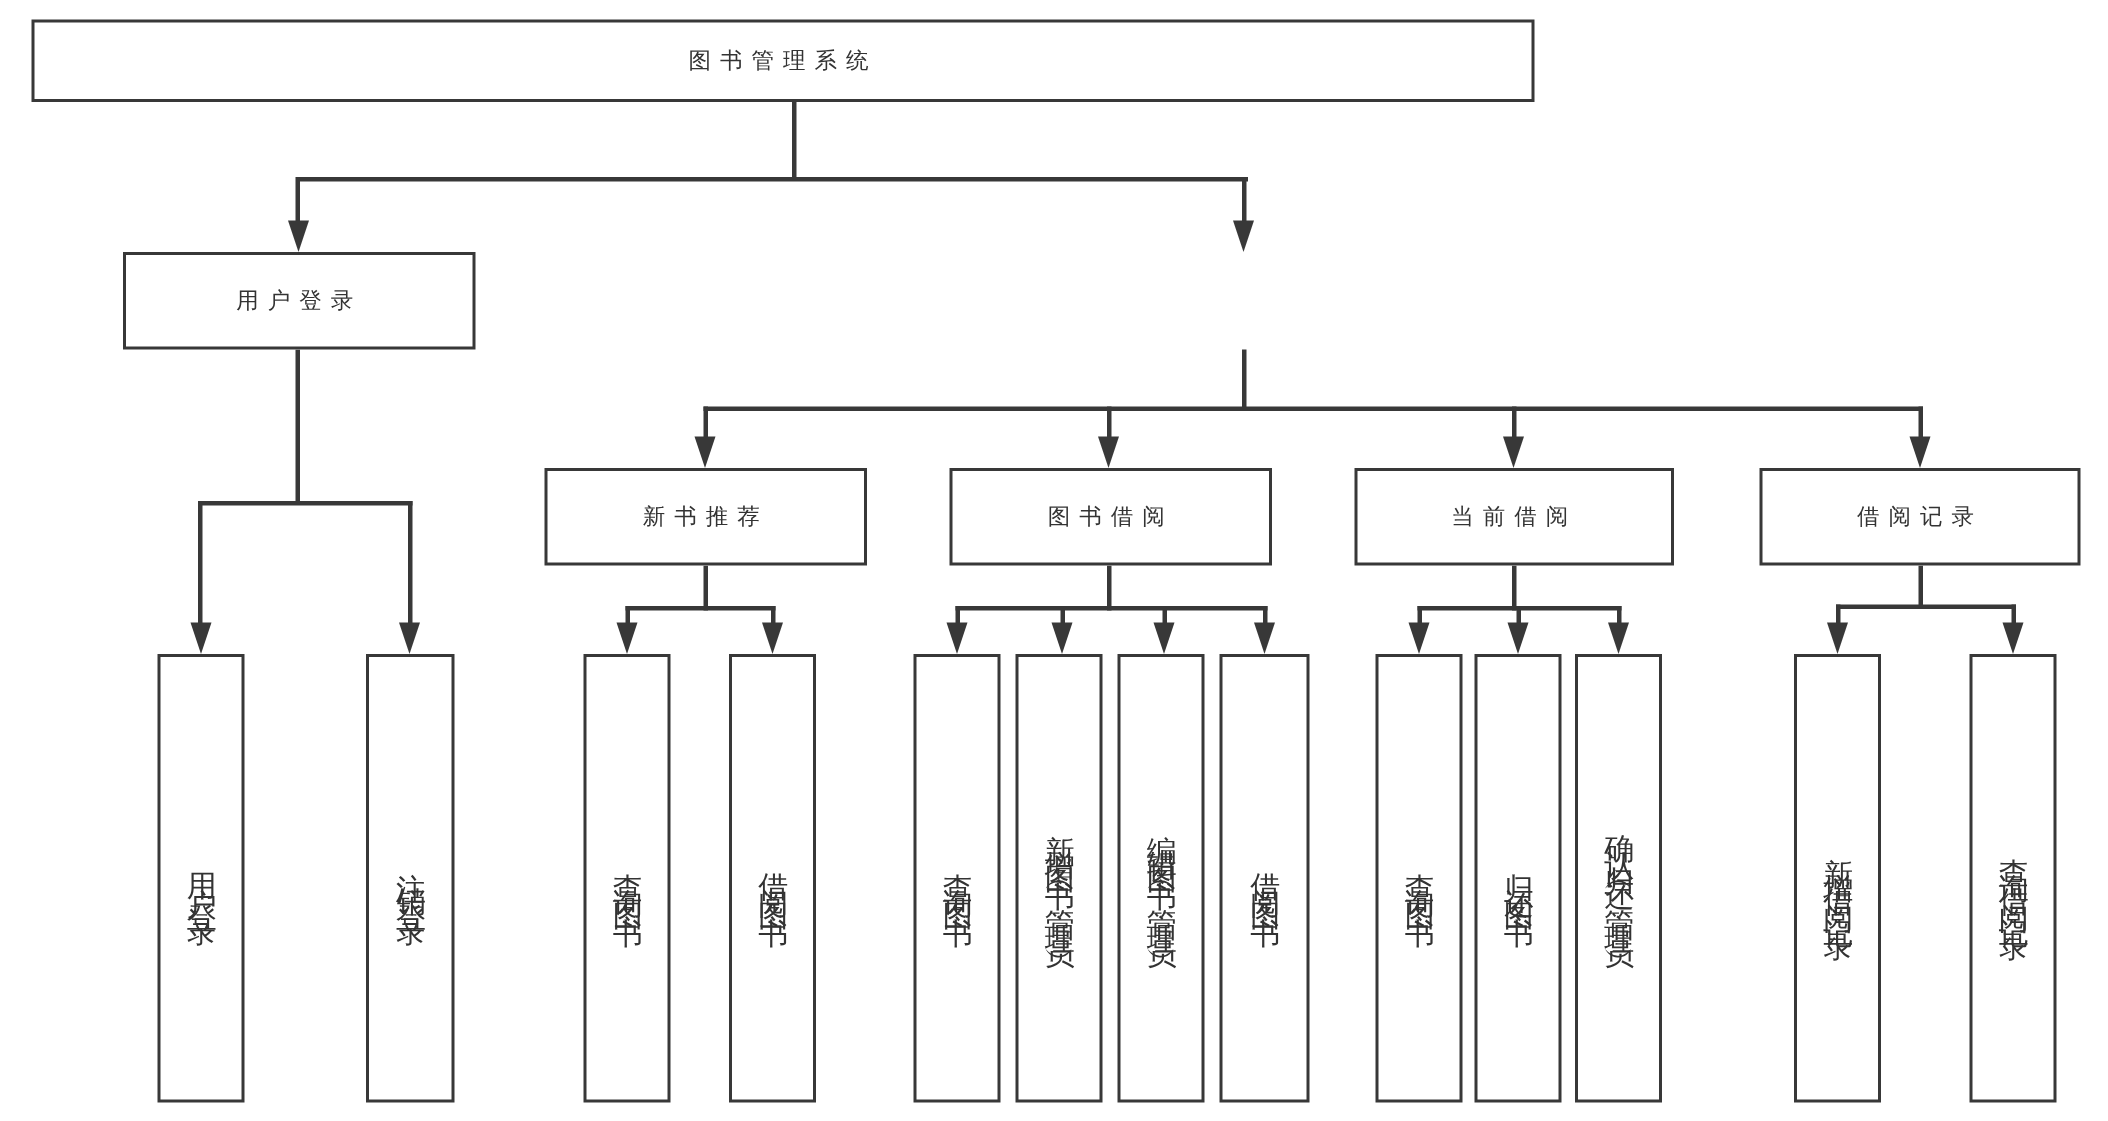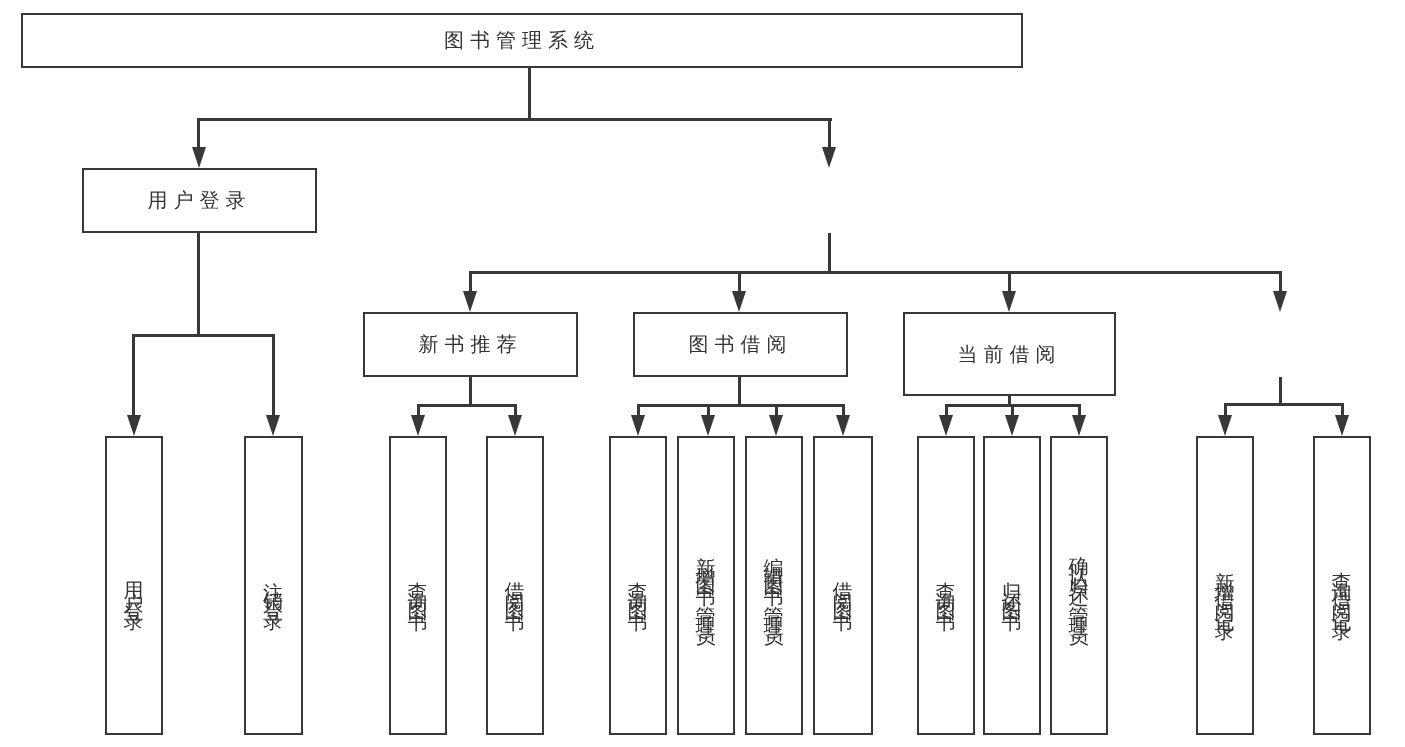--- a/index.html
+++ b/index.html
@@ -11,7 +11,7 @@
     position:absolute;background:#ffffff;border:2px solid #383838;box-sizing:border-box;
     display:flex;align-items:center;justify-content:center;
   }
-  .node.h{font-size:20px;letter-spacing:6px;white-space:nowrap;}
+  .node.h{font-size:15px;letter-spacing:6px;white-space:nowrap;}
   .node.v{
     writing-mode:vertical-rl;text-orientation:mixed;
     font-size:20px;letter-spacing:10px;line-height:1;

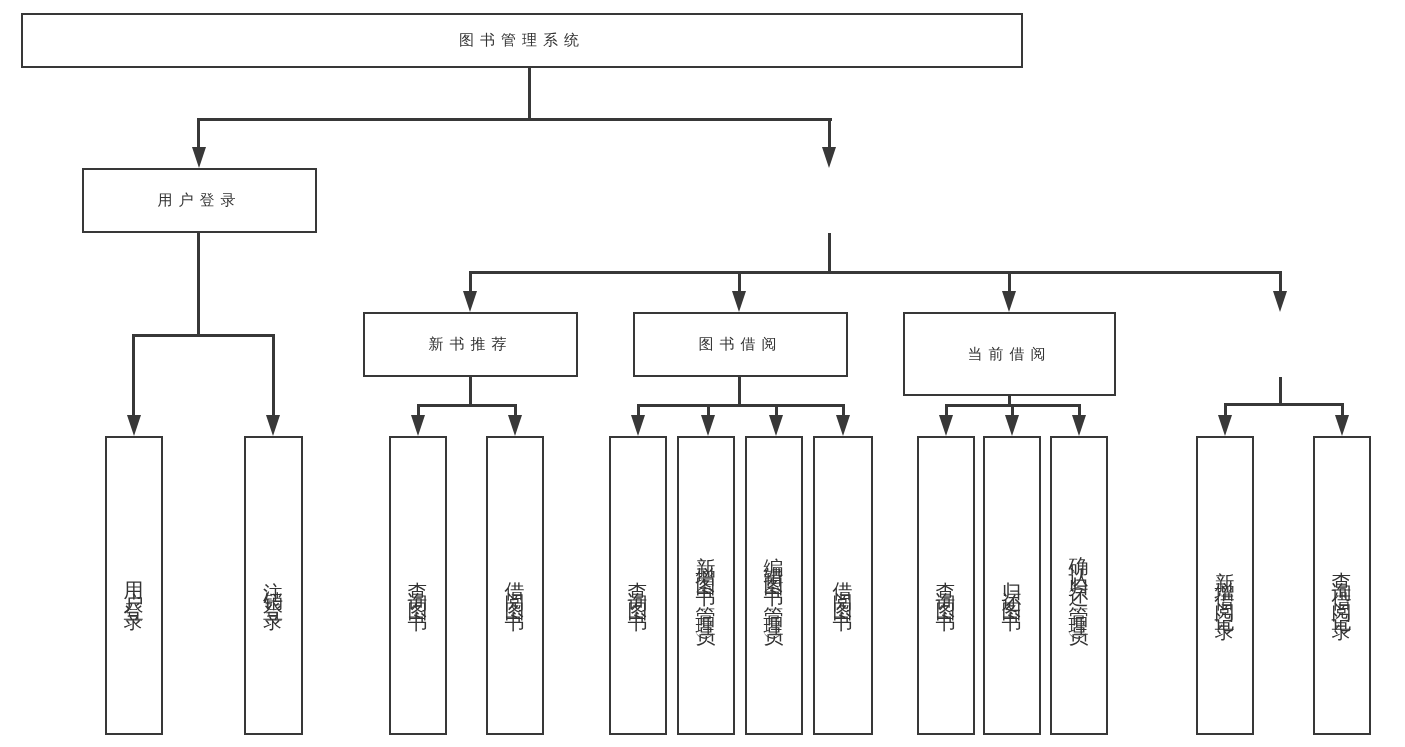--- a/index.html
+++ b/index.html
@@ -96,7 +96,7 @@
 
   <div class="node h" style="left:633px;top:312px;width:215px;height:65px">图书借阅</div>
   <div class="node h" style="left:363px;top:312px;width:215px;height:65px">新书推荐</div>
-  <div class="node h" style="left:903px;top:312px;width:213px;height:84px">当前借阅</div>
+  <div class="node h" style="left:903px;top:312px;width:213px;height:65px">当前借阅</div>
 
   <div class="node v" style="left:105px;top:436px;width:58px;height:299px">用户登录</div>
   <div class="node v" style="left:244px;top:436px;width:59px;height:299px">注销登录</div>

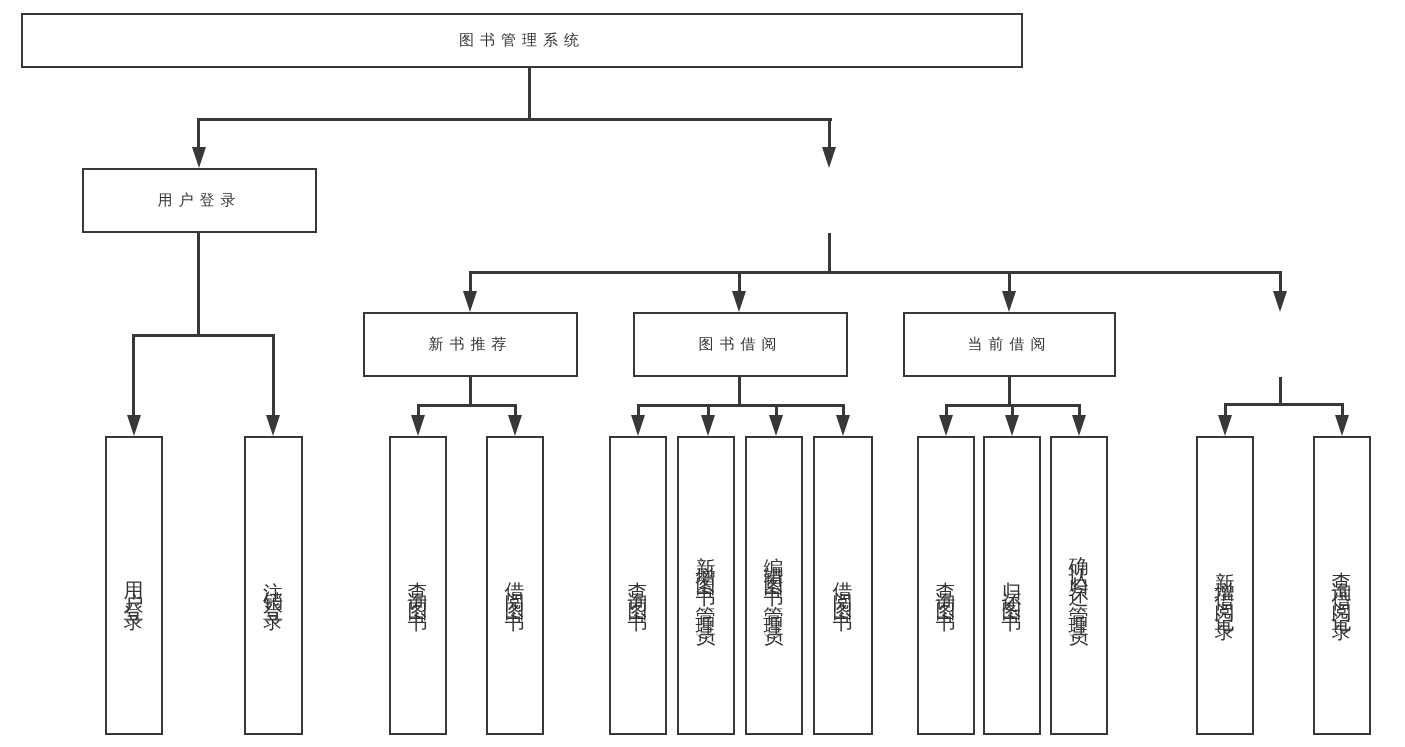--- a/index.html
+++ b/index.html
@@ -97,6 +97,7 @@
   <div class="node h" style="left:633px;top:312px;width:215px;height:65px">图书借阅</div>
   <div class="node h" style="left:363px;top:312px;width:215px;height:65px">新书推荐</div>
   <div class="node h" style="left:903px;top:312px;width:213px;height:65px">当前借阅</div>
+  <div class="node h" style="left:1173px;top:312px;width:214px;height:65px">借阅记录</div>
 
   <div class="node v" style="left:105px;top:436px;width:58px;height:299px">用户登录</div>
   <div class="node v" style="left:244px;top:436px;width:59px;height:299px">注销登录</div>

